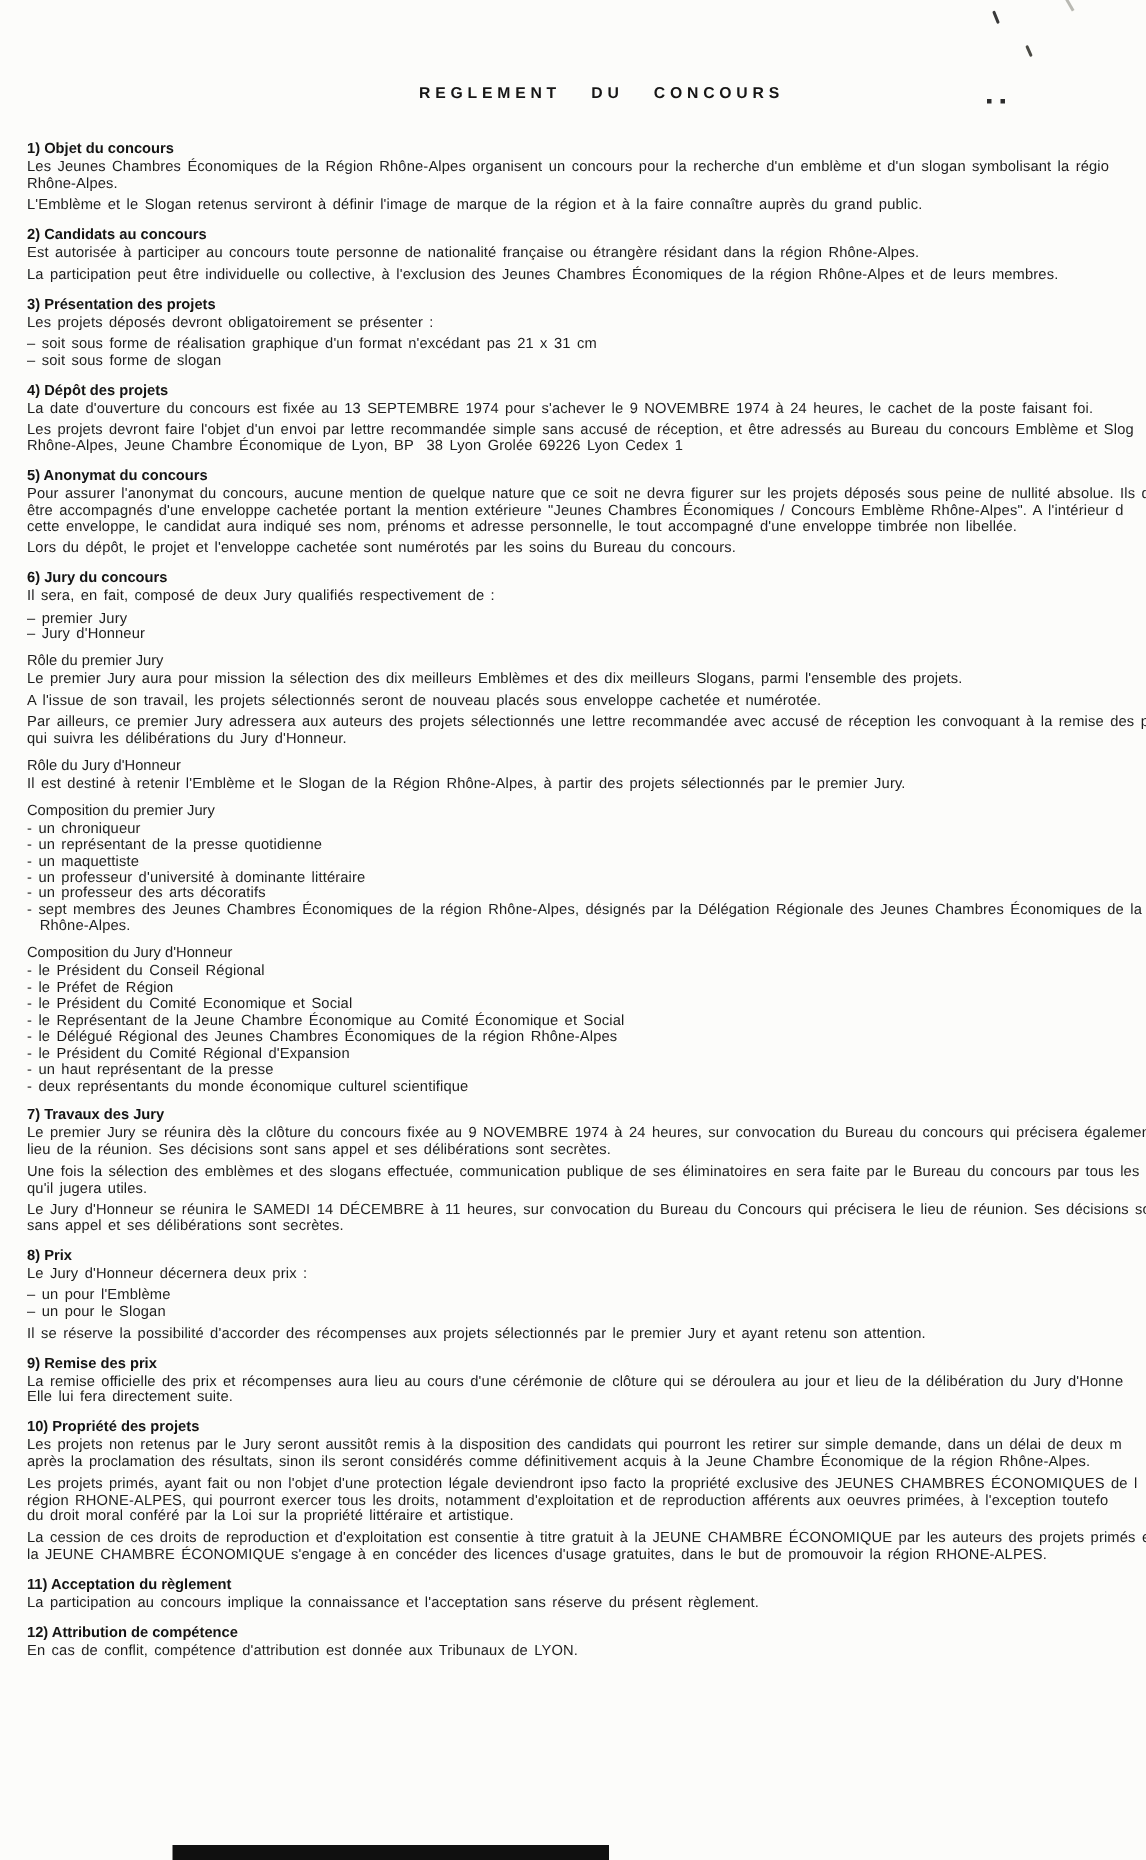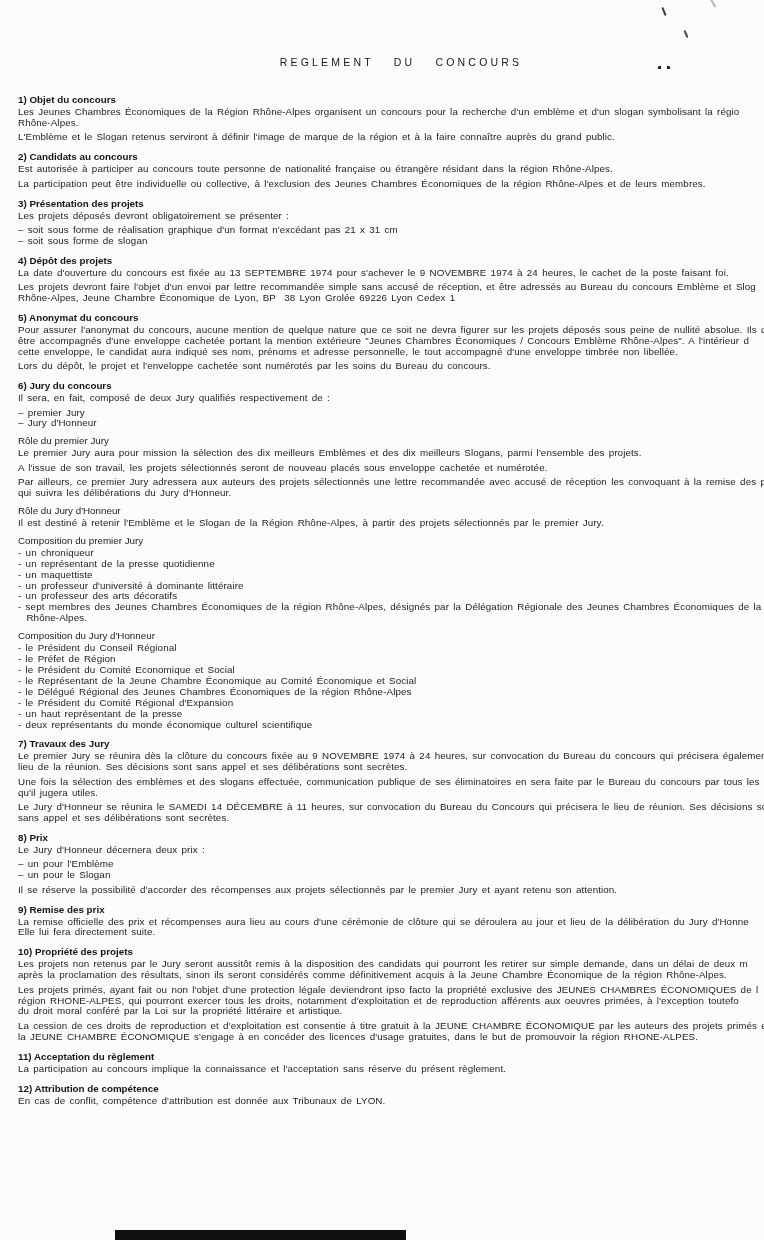--- a/index.html
+++ b/index.html
@@ -14,7 +14,7 @@
   .doc-title{
     position:absolute;top:56px;left:0;width:764px;box-sizing:border-box;
     padding-left:38px;text-align:center;
-    font-weight:normal;font-size:10.5px;letter-spacing:3.2px;word-spacing:14px;
+    font-weight:bold;font-size:10.5px;letter-spacing:3.2px;word-spacing:14px;
     color:#161616;
   }
   .content{position:absolute;left:18px;top:86px;width:758px;}

